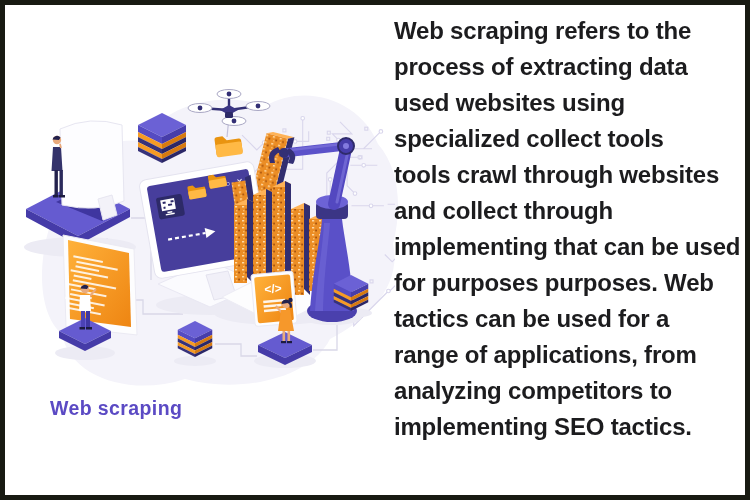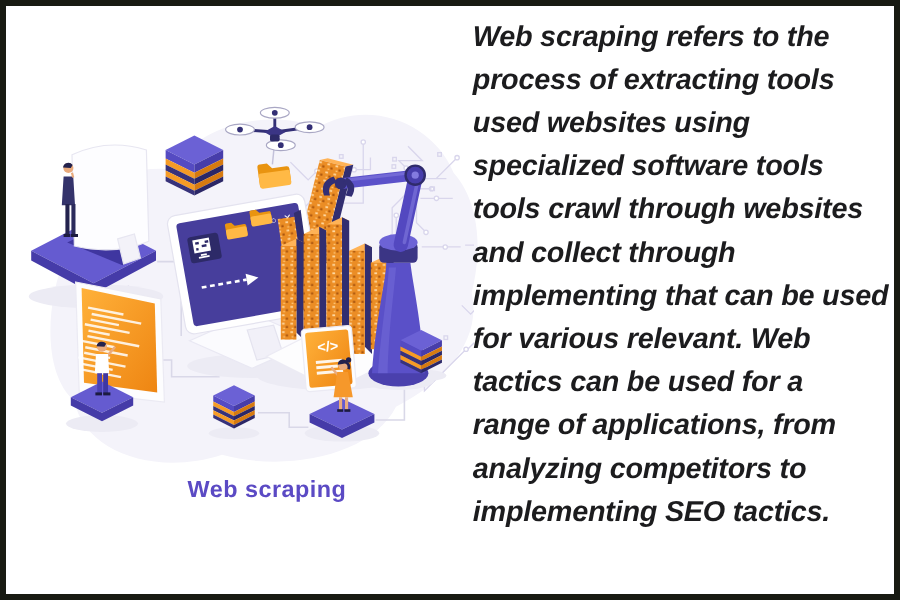--- a/index.html
+++ b/index.html
@@ -26,7 +26,6 @@
   #description{
     position:absolute;left:389px;top:8px;right:4px;
     color:#1c1c1e;
-    font-style:italic;
   }
   #description .line{
     white-space:nowrap;

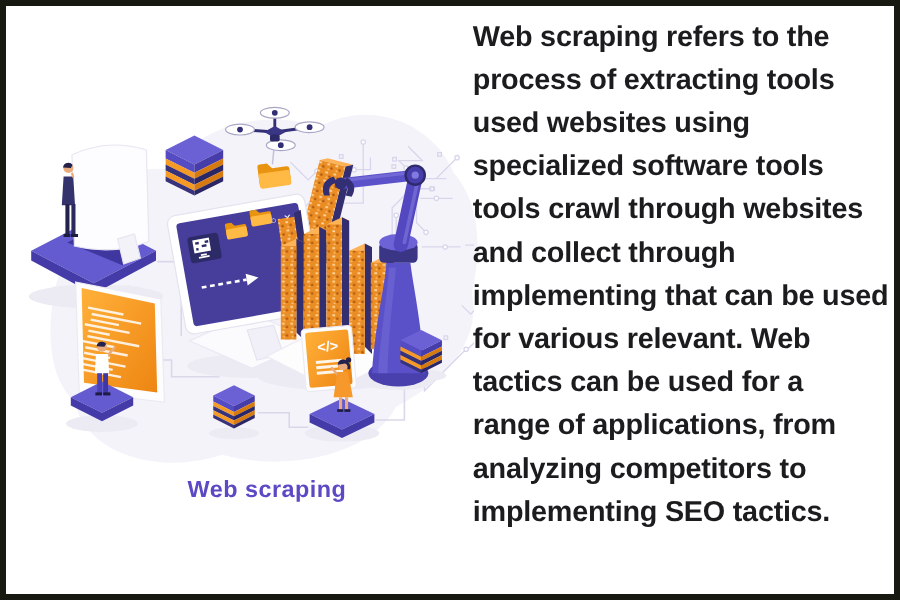--- a/index.html
+++ b/index.html
@@ -364,7 +364,7 @@
 
   <div id="description">
       <div class="line">Web scraping refers to the</div>
-      <div class="line">process of extracting tools</div>
+      <div class="line">process of extracting data</div>
       <div class="line">used websites using</div>
       <div class="line">specialized software tools</div>
       <div class="line">tools crawl through websites</div>

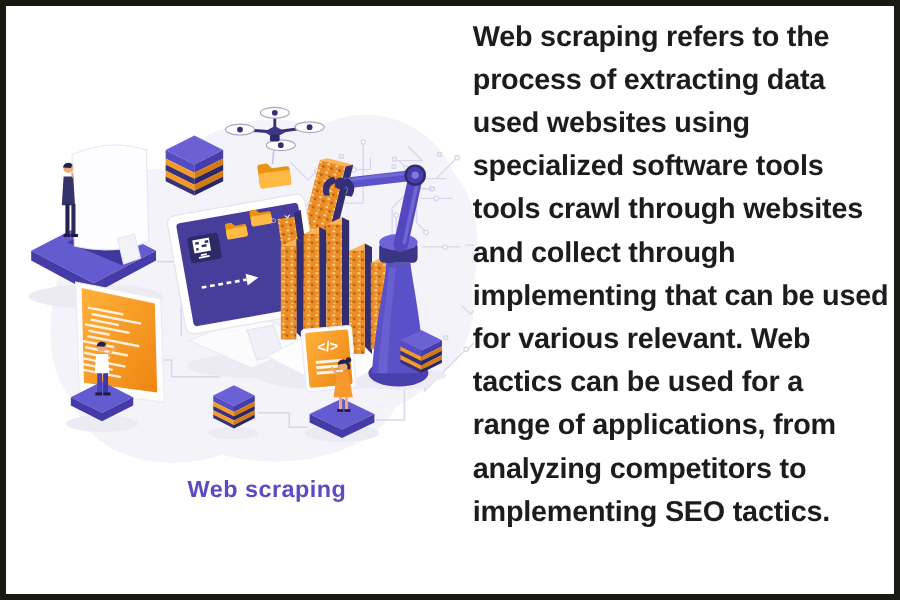--- a/index.html
+++ b/index.html
@@ -366,7 +366,7 @@
       <div class="line">Web scraping refers to the</div>
       <div class="line">process of extracting data</div>
       <div class="line">used websites using</div>
-      <div class="line">specialized software tools</div>
+      <div class="line">specialized collect tools</div>
       <div class="line">tools crawl through websites</div>
       <div class="line">and collect through</div>
       <div class="line">implementing that can be used</div>

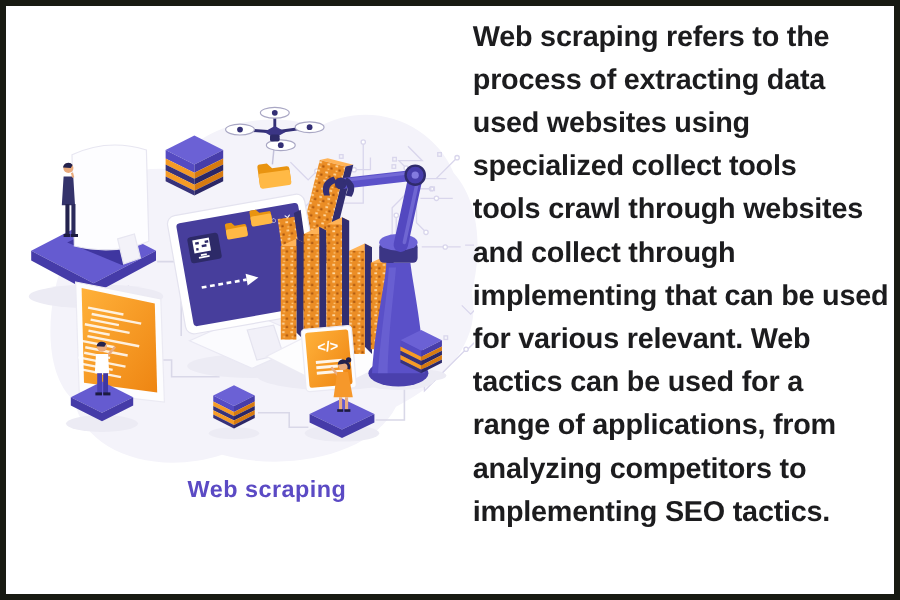--- a/index.html
+++ b/index.html
@@ -370,7 +370,7 @@
       <div class="line">tools crawl through websites</div>
       <div class="line">and collect through</div>
       <div class="line">implementing that can be used</div>
-      <div class="line">for various relevant. Web</div>
+      <div class="line">for purposes purposes. Web</div>
       <div class="line">tactics can be used for a</div>
       <div class="line">range of applications, from</div>
       <div class="line">analyzing competitors to</div>

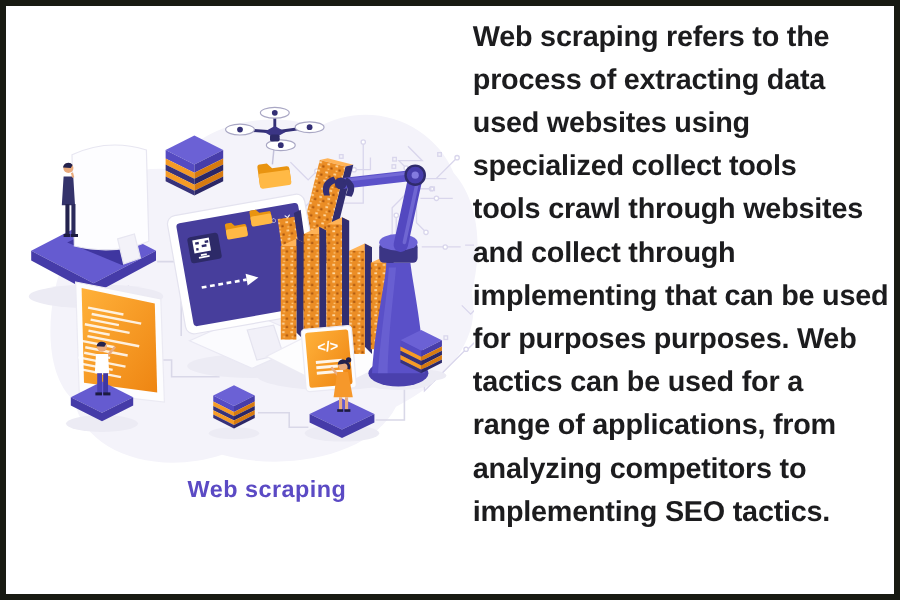--- a/index.html
+++ b/index.html
@@ -19,7 +19,6 @@
   #caption{
     position:absolute;left:0;top:388px;width:385px;
     padding-left:40px;box-sizing:border-box;
-    text-align:center;
     font-size:19.5px;font-weight:600;letter-spacing:.4px;
     color:#5b4ac4;
   }

